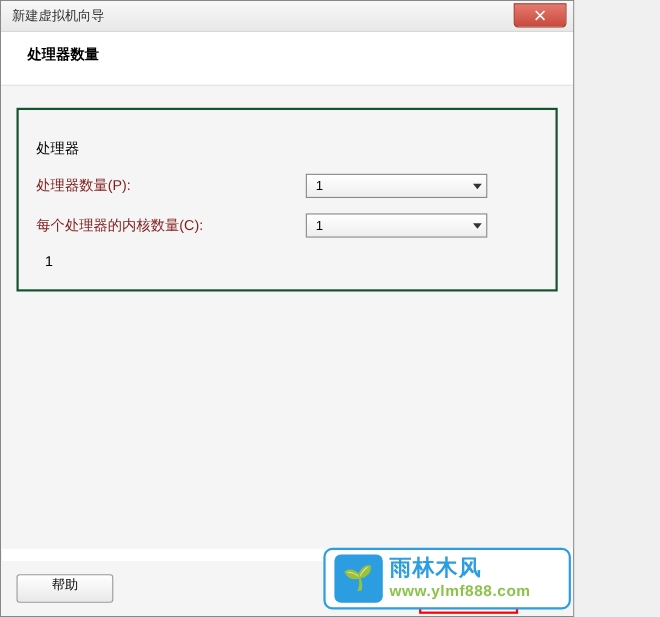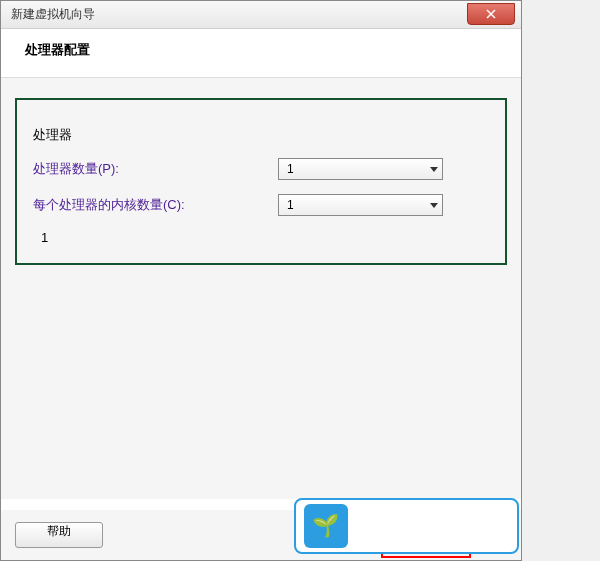--- a/index.html
+++ b/index.html
@@ -216,7 +216,7 @@
   </div>
 
   <div class="header-section">
-    <div class="header-title">处理器配置</div>
+    <div class="header-title">处理器数量</div>
   </div>
 
   <div class="content-area">

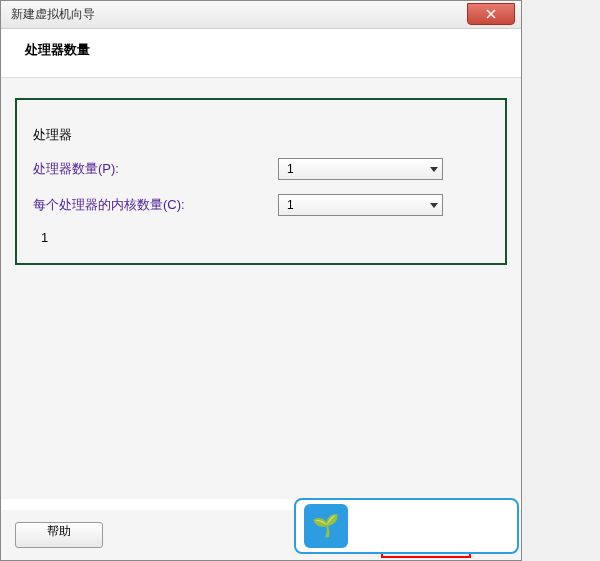--- a/index.html
+++ b/index.html
@@ -94,7 +94,7 @@
     }
     .form-label {
       font-size: 13px;
-      color: #4c1d95;
+      color: #7f1d1d;
       width: 245px;
     }
     .form-value {

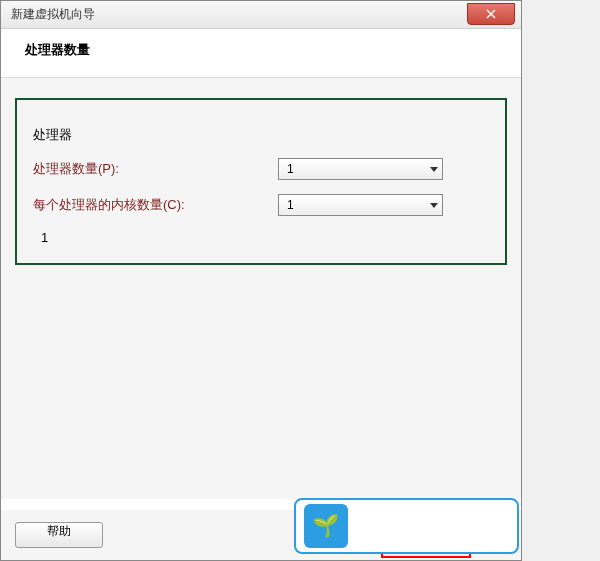--- a/index.html
+++ b/index.html
@@ -261,6 +261,10 @@
     <div class="watermark-icon">
       <span>🌱</span>
     </div>
+    <div class="watermark-text">
+      <div class="watermark-cn">雨林木风</div>
+      <div class="watermark-url">www.ylmf888.com</div>
+    </div>
   </div>
 </div>
 

